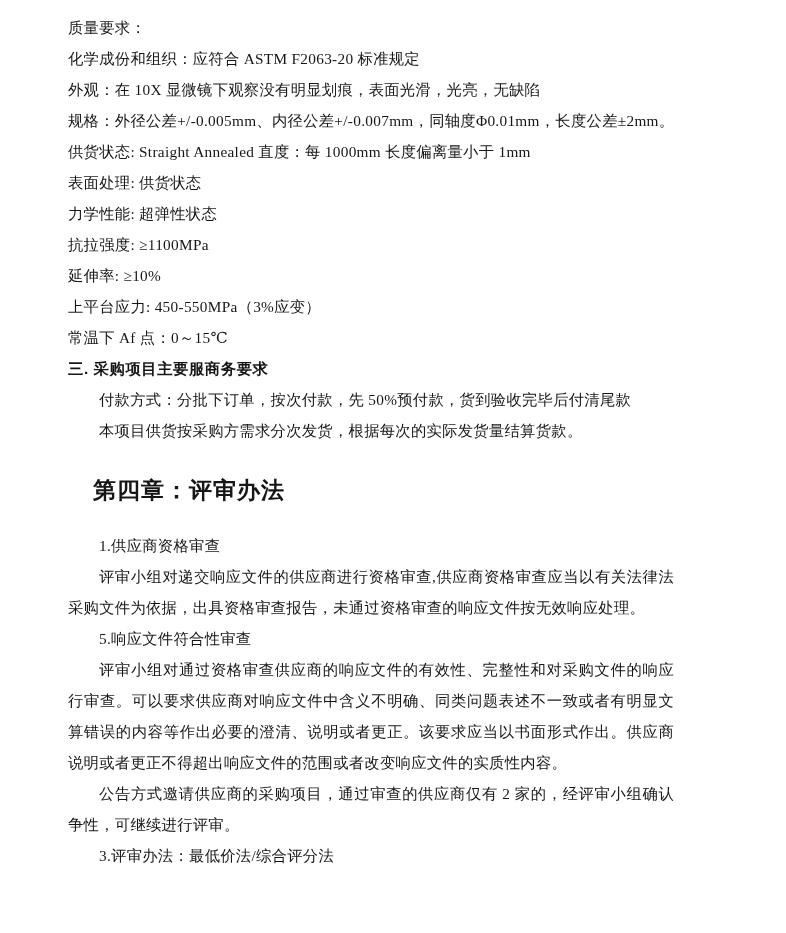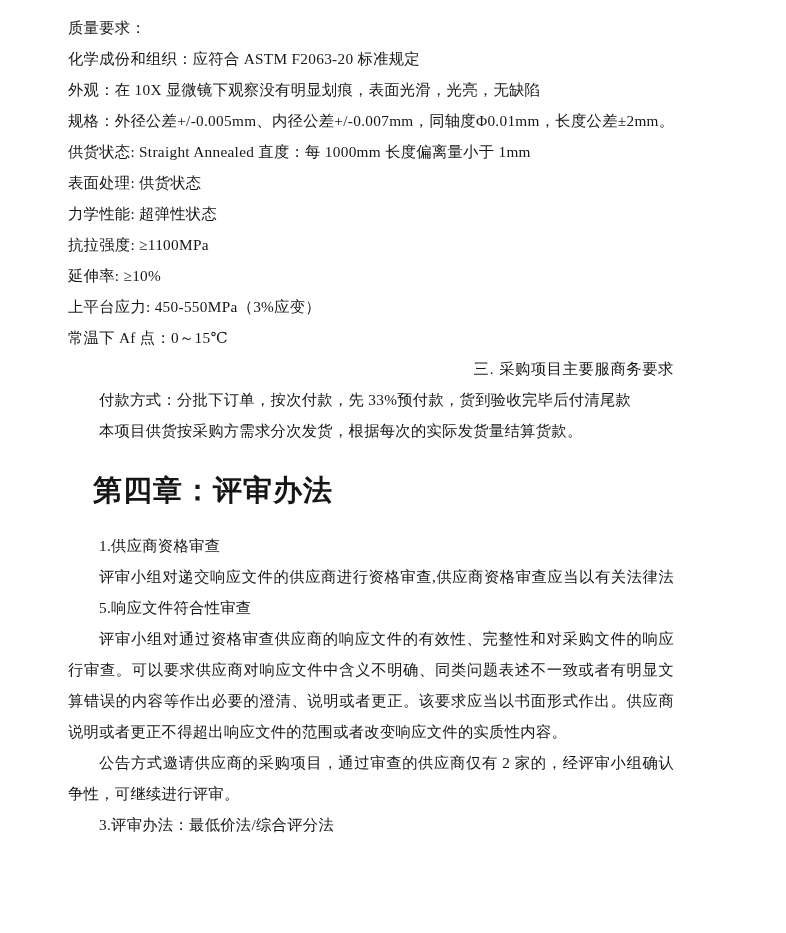--- a/index.html
+++ b/index.html
@@ -39,9 +39,8 @@
   
   .hd {
     font-family: "Liberation Sans", "DejaVu Sans", sans-serif;
-    font-weight: 400;
+    font-weight: 700;
     letter-spacing: 0.6px;
-    text-align: right;
   }
   
   .chapter {

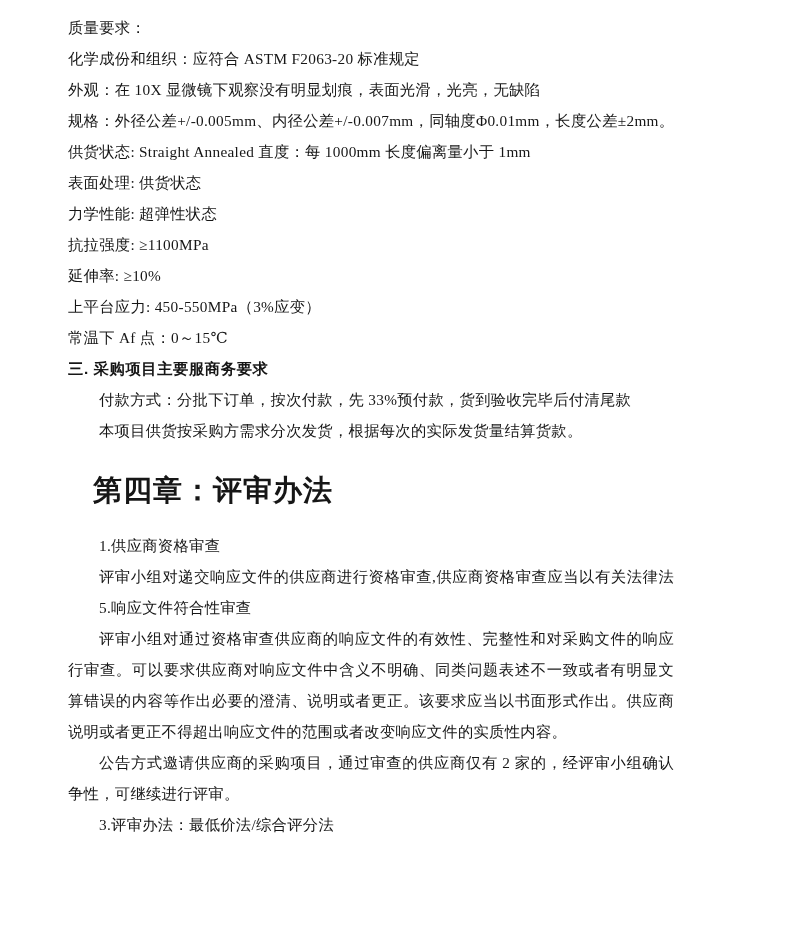--- a/index.html
+++ b/index.html
@@ -74,7 +74,7 @@
   <div class="ln">常温下 Af 点：0～15℃</div>
 
   <div class="ln hd">三. 采购项目主要服商务要求</div>
-  <div class="ln ind">付款方式：分批下订单，按次付款，先 33%预付款，货到验收完毕后付清尾款</div>
+  <div class="ln ind">付款方式：分批下订单，按次付款，先 50%预付款，货到验收完毕后付清尾款</div>
   <div class="ln ind">本项目供货按采购方需求分次发货，根据每次的实际发货量结算货款。</div>
 
   <div class="chapter">第四章：评审办法</div>

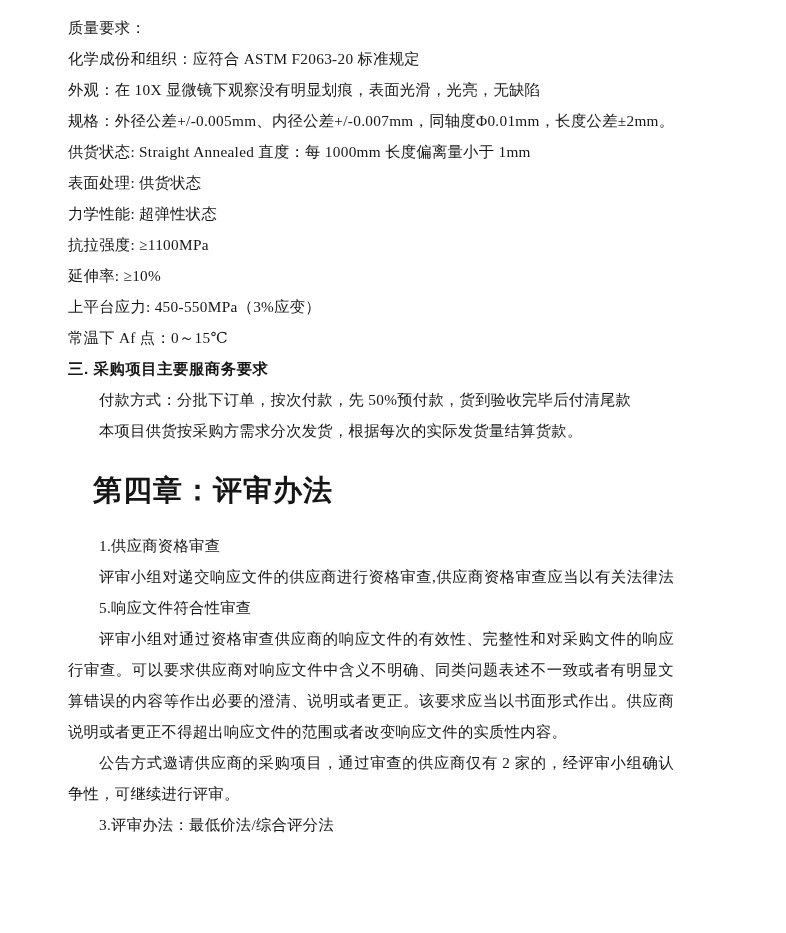--- a/index.html
+++ b/index.html
@@ -46,7 +46,7 @@
   .chapter {
     font-family: "Liberation Sans", "DejaVu Sans", sans-serif;
     font-weight: 700;
-    font-size: 29px;
+    font-size: 23px;
     line-height: 36px;
     height: 36px;
     margin-top: 26px;

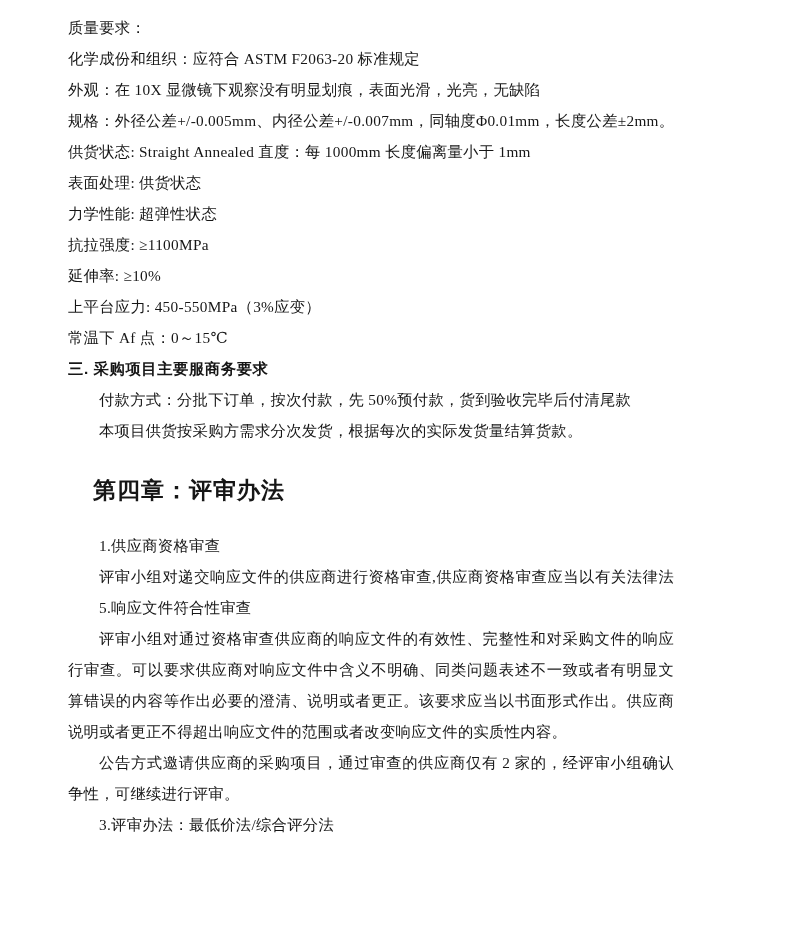--- a/index.html
+++ b/index.html
@@ -81,6 +81,7 @@
 
   <div class="ln ind">1.供应商资格审查</div>
   <div class="ln ind jf">评审小组对递交响应文件的供应商进行资格审查,供应商资格审查应当以有关法律法规和</div>
+  <div class="ln">采购文件为依据，出具资格审查报告，未通过资格审查的响应文件按无效响应处理。</div>
   <div class="ln ind">5.响应文件符合性审查</div>
   <div class="ln ind jf">评审小组对通过资格审查供应商的响应文件的有效性、完整性和对采购文件的响应程度进</div>
   <div class="ln jf">行审查。可以要求供应商对响应文件中含义不明确、同类问题表述不一致或者有明显文字和计</div>

